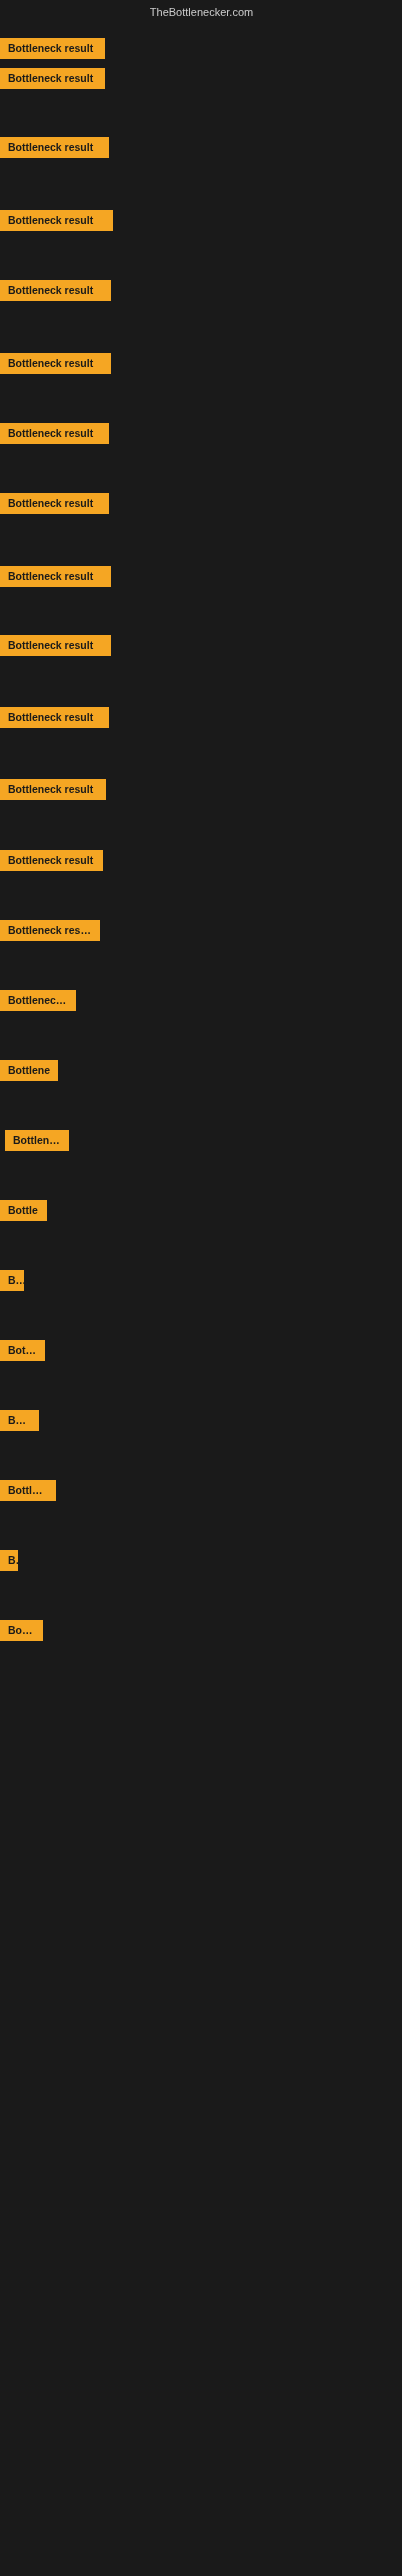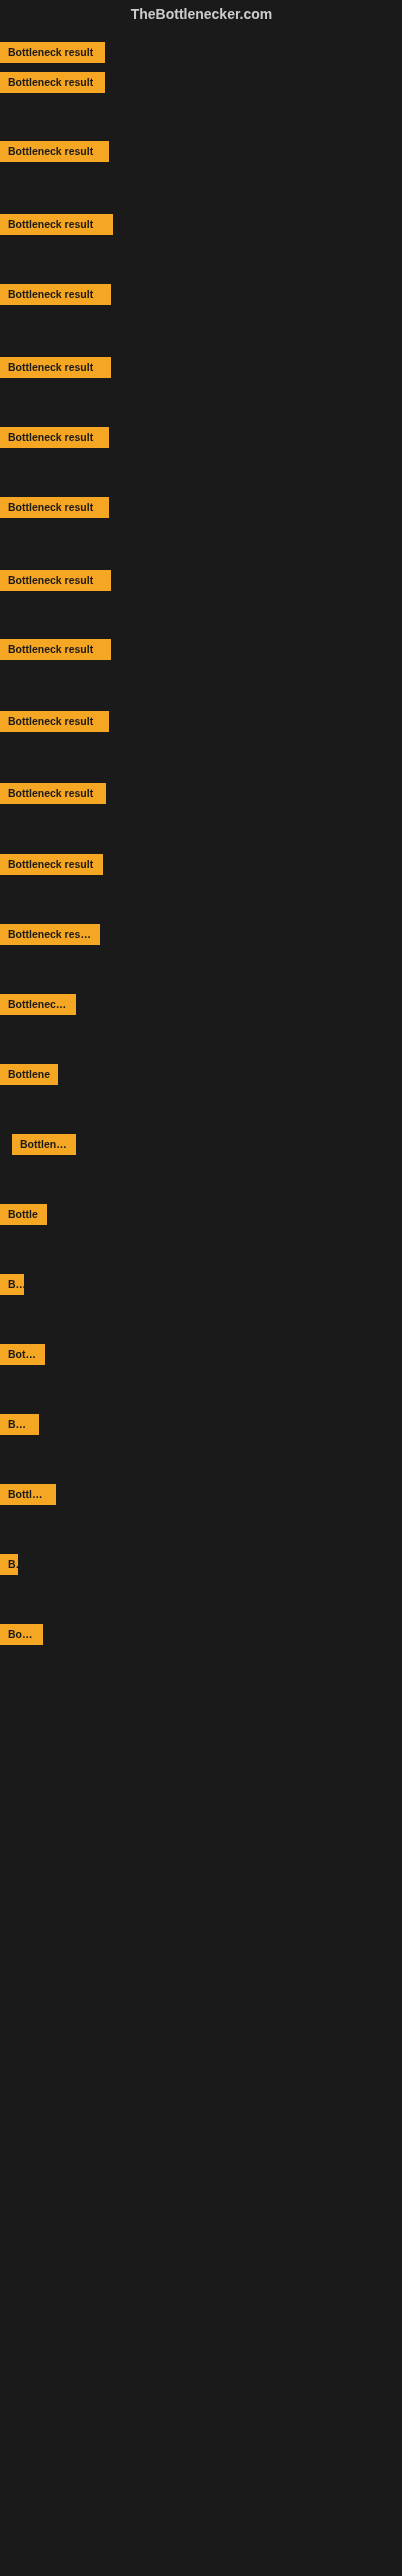--- a/index.html
+++ b/index.html
@@ -19,9 +19,9 @@
     .site-title {
       text-align: center;
       color: #cccccc;
-      font-size: 14px;
+      font-size: 11px;
       padding: 6.4px 0 3.2px 0;
-      font-weight: bold;
+      font-weight: normal;
     }
 
     .bottleneck-badge {

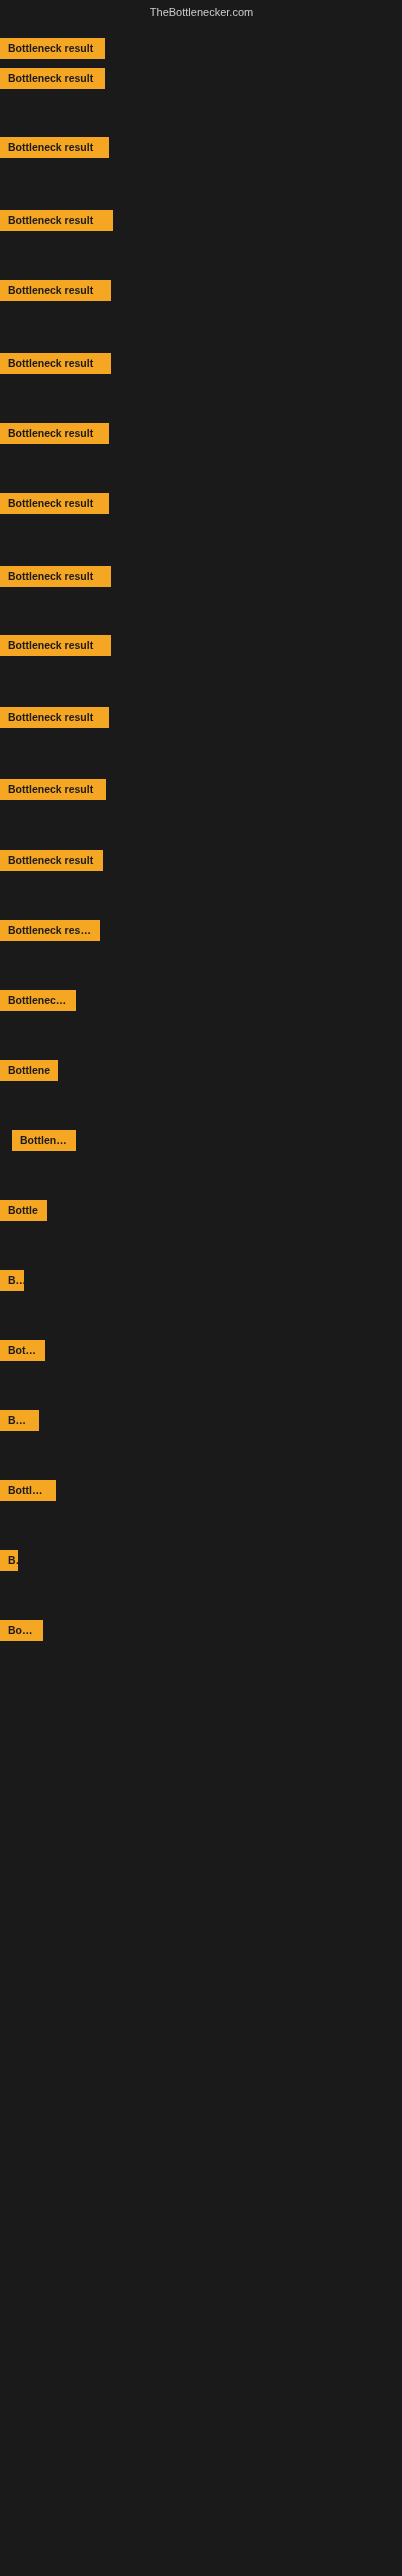--- a/index.html
+++ b/index.html
@@ -64,7 +64,7 @@
     <div class="badge-row" style="top: 898px; left: 0px;"><span class="bottleneck-badge" style="max-width: 100px; width: 100px;">Bottleneck result</span></div>
     <div class="badge-row" style="top: 968px; left: 0px;"><span class="bottleneck-badge" style="max-width: 76px; width: 92px;">Bottleneck re</span></div>
     <div class="badge-row" style="top: 1038px; left: 0px;"><span class="bottleneck-badge" style="max-width: 58px; width: 58px;">Bottlene</span></div>
-    <div class="badge-row" style="top: 1108px; left: 12px;"><span class="bottleneck-badge" style="max-width: 64px; width: 64px;">Bottleneck</span></div>
+    <div class="badge-row" style="top: 1108px; left: 5px;"><span class="bottleneck-badge" style="max-width: 64px; width: 64px;">Bottleneck</span></div>
     <div class="badge-row" style="top: 1178px; left: 0px;"><span class="bottleneck-badge" style="max-width: 47px; width: 47px;">Bottle</span></div>
     <div class="badge-row" style="top: 1248px; left: 0px;"><span class="bottleneck-badge" style="max-width: 24px; width: 24px;">Bo</span></div>
     <div class="badge-row" style="top: 1318px; left: 0px;"><span class="bottleneck-badge" style="max-width: 47px; width: 45px;">Bottler</span></div>

